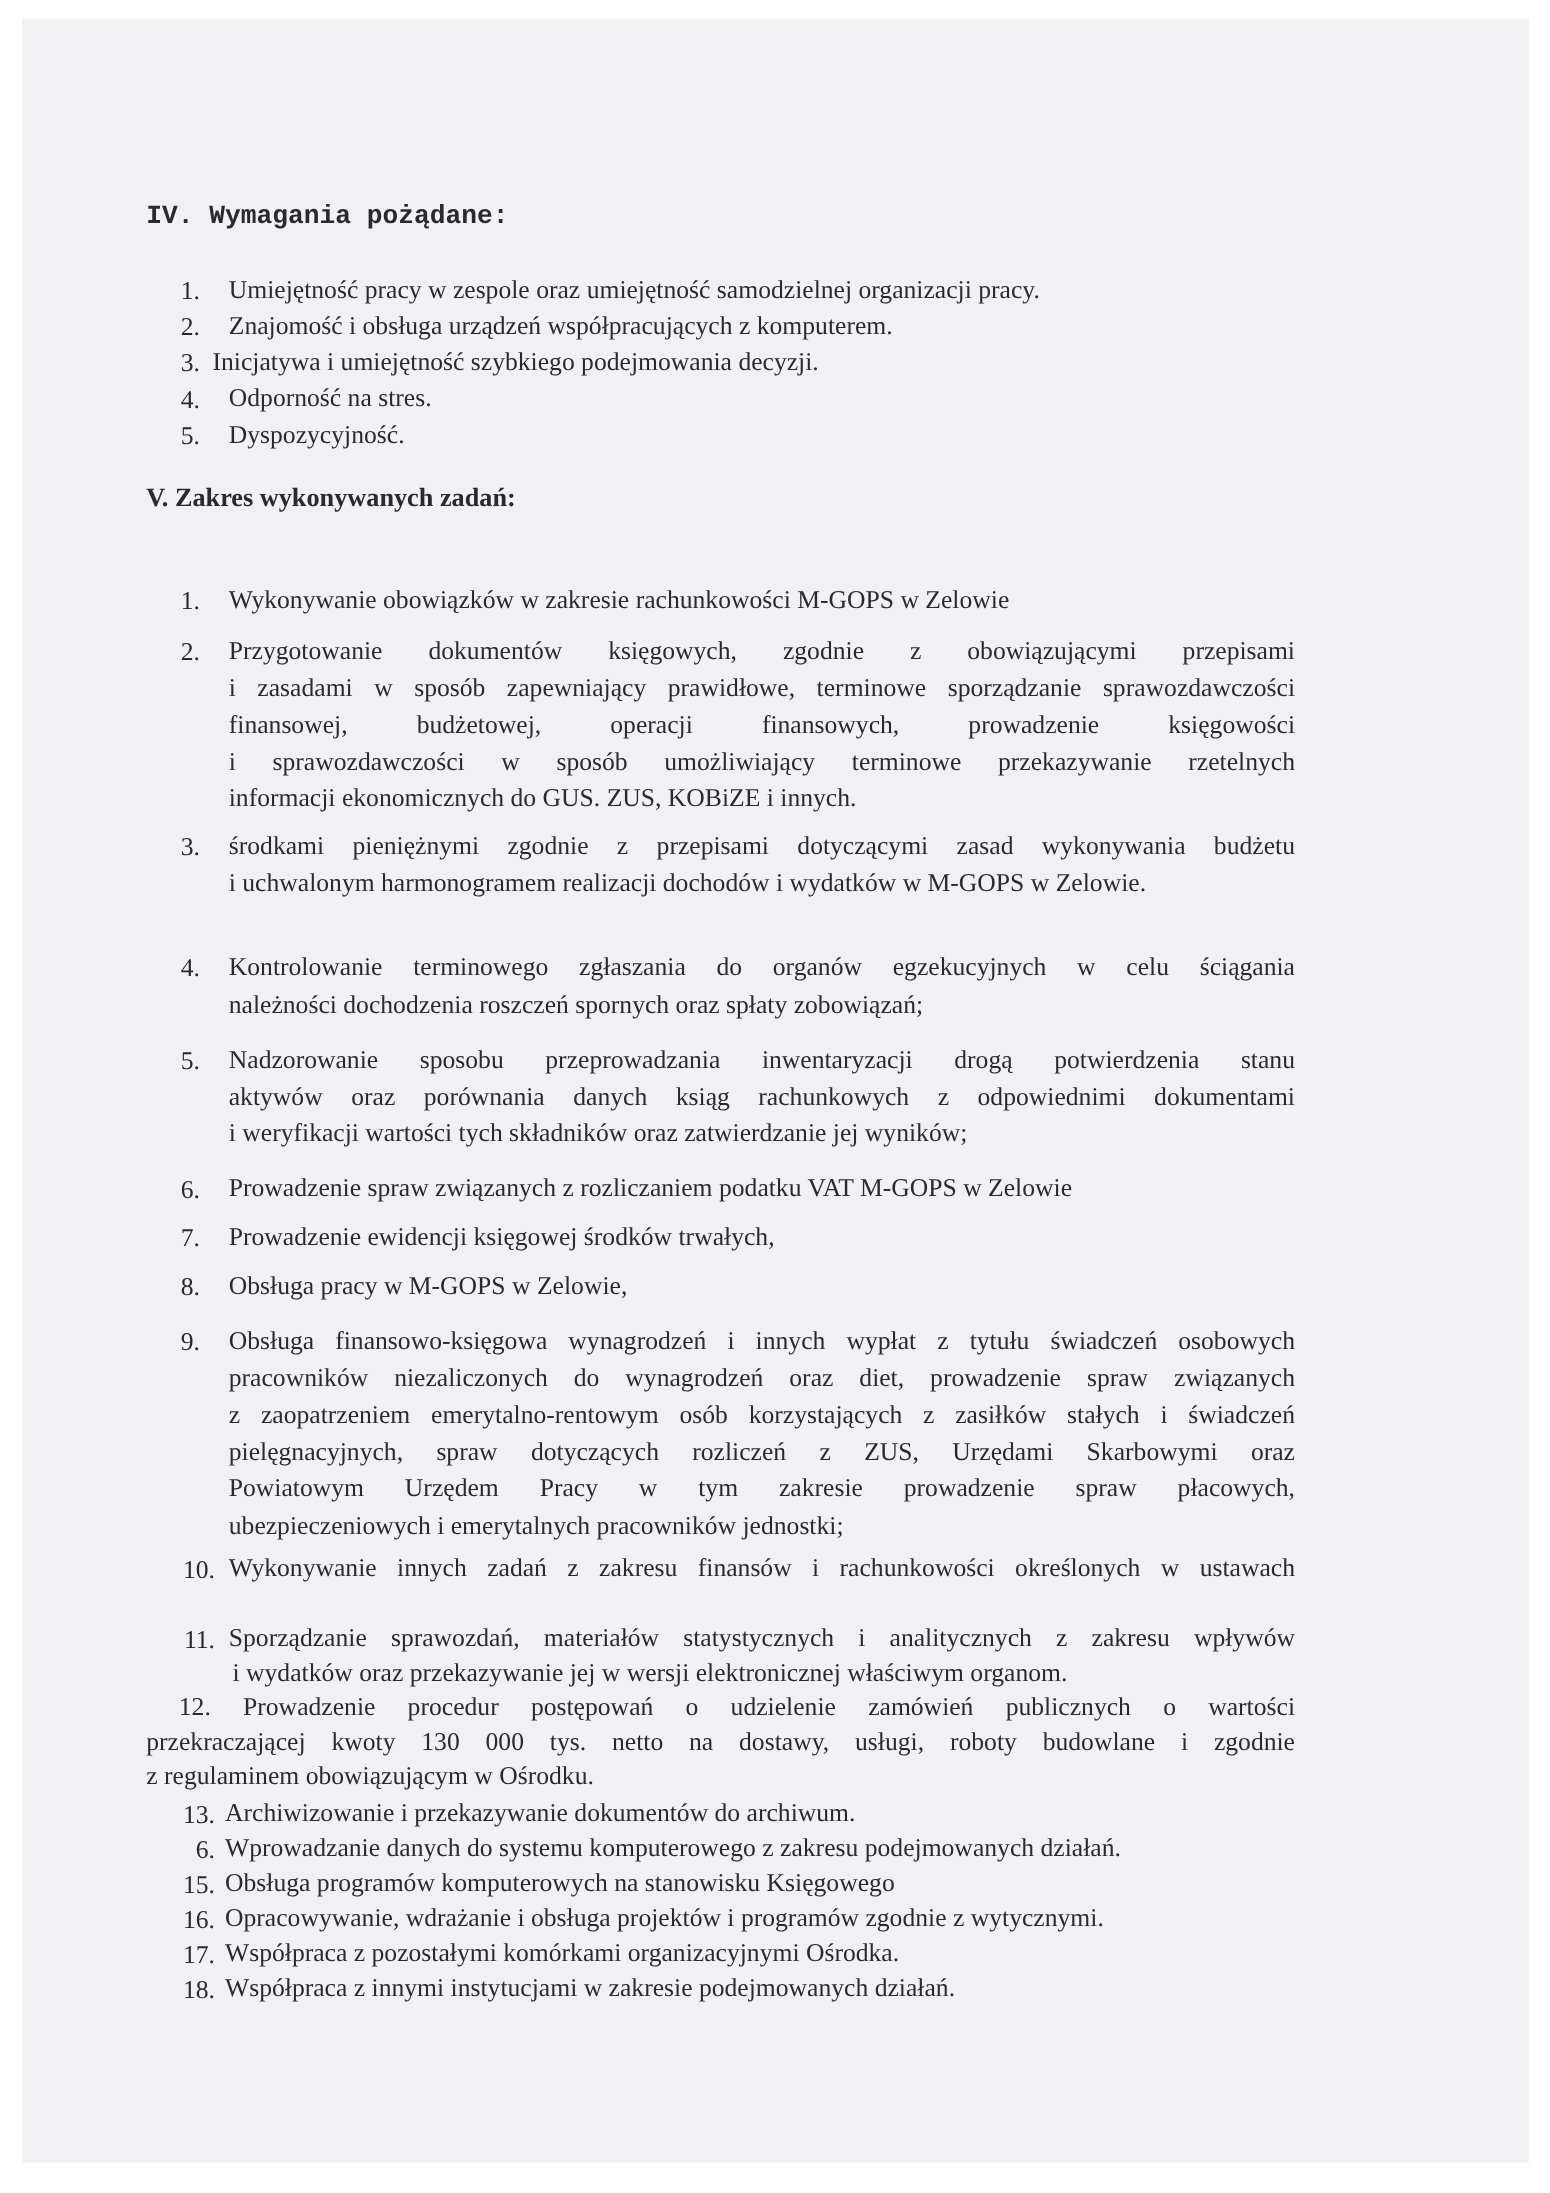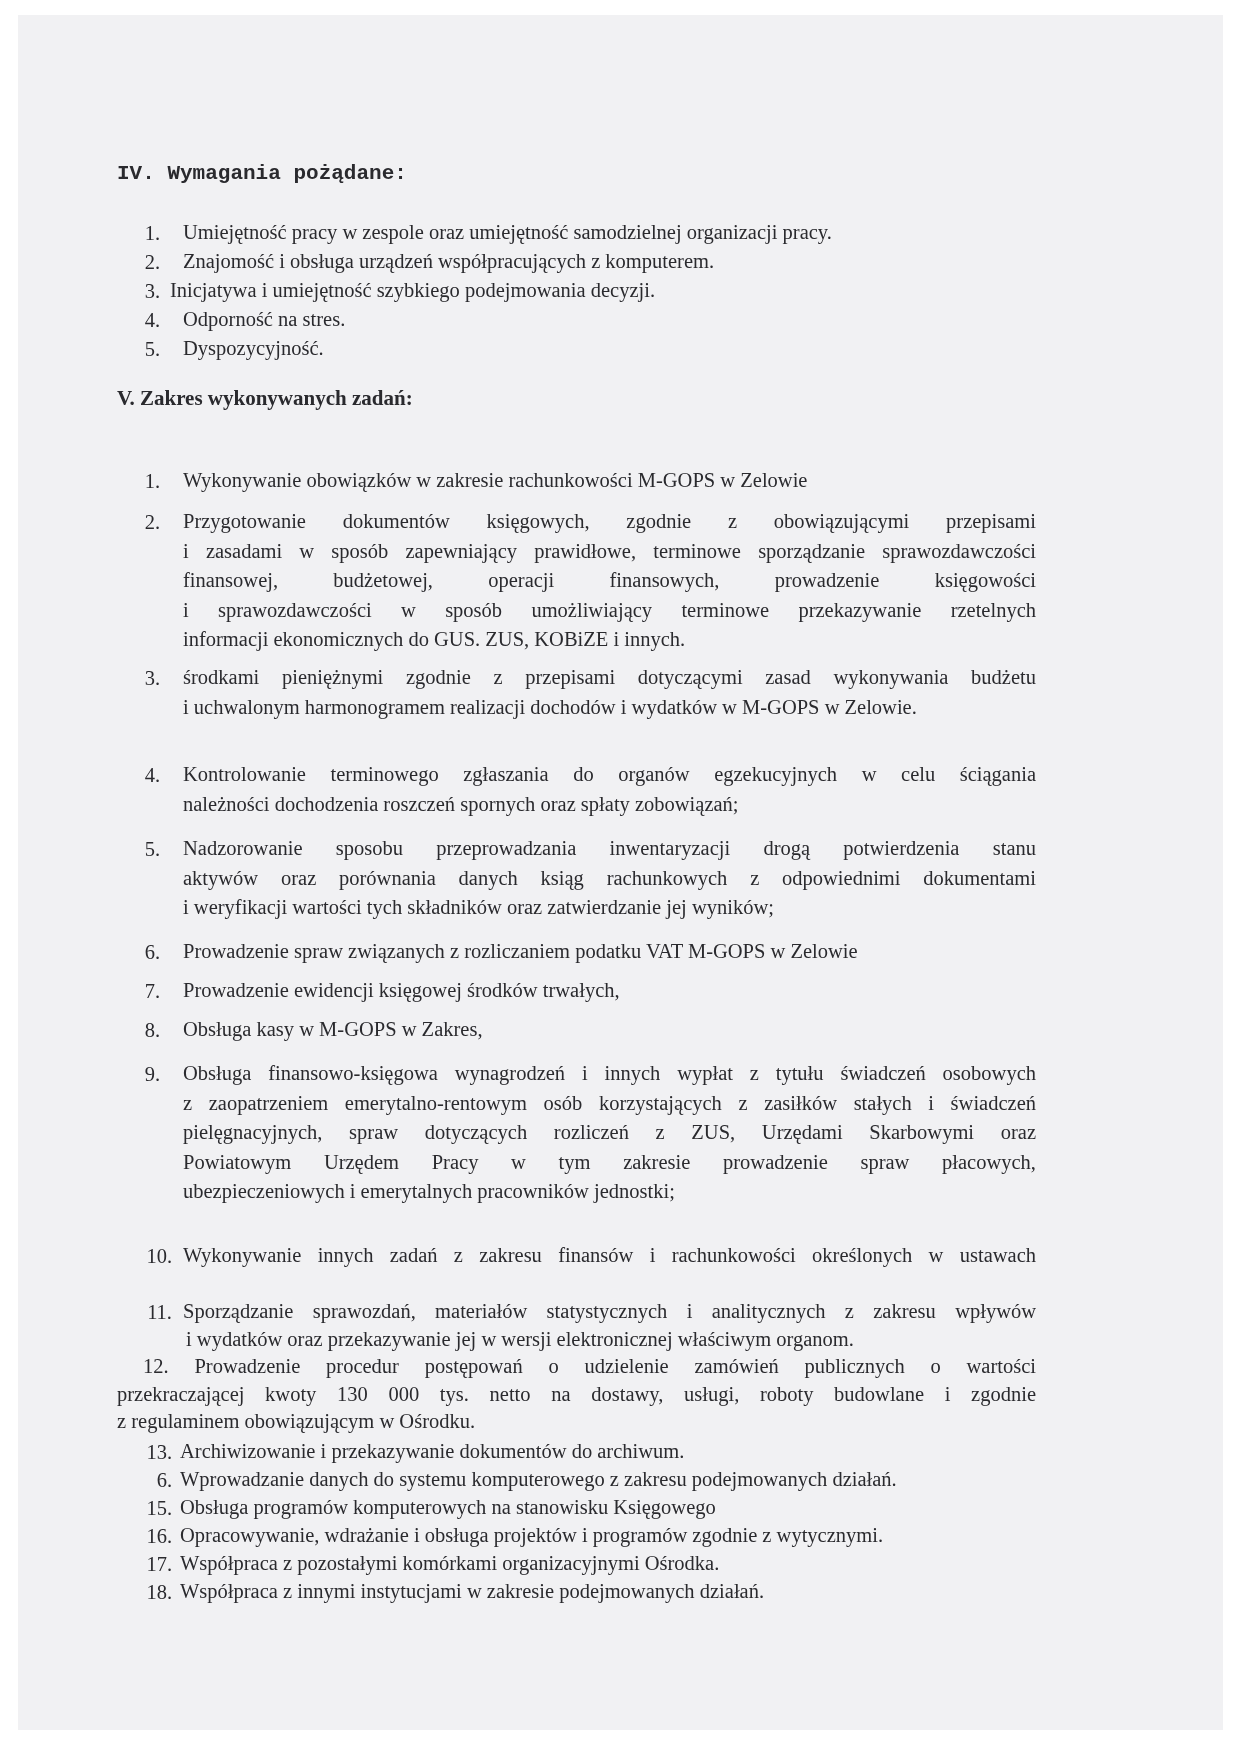--- a/index.html
+++ b/index.html
@@ -122,7 +122,7 @@
     <div class="ol-item" style="top:1019px;">
       <span class="num" style="left:130px;">8.</span>
       <div class="txt" style="left:183px; top:-4px;">
-        <span class="line">Obsługa kasy w M-GOPS w Zakres,</span>
+        <span class="line">Obsługa pracy w M-GOPS w Zelowie,</span>
       </div>
     </div>
 

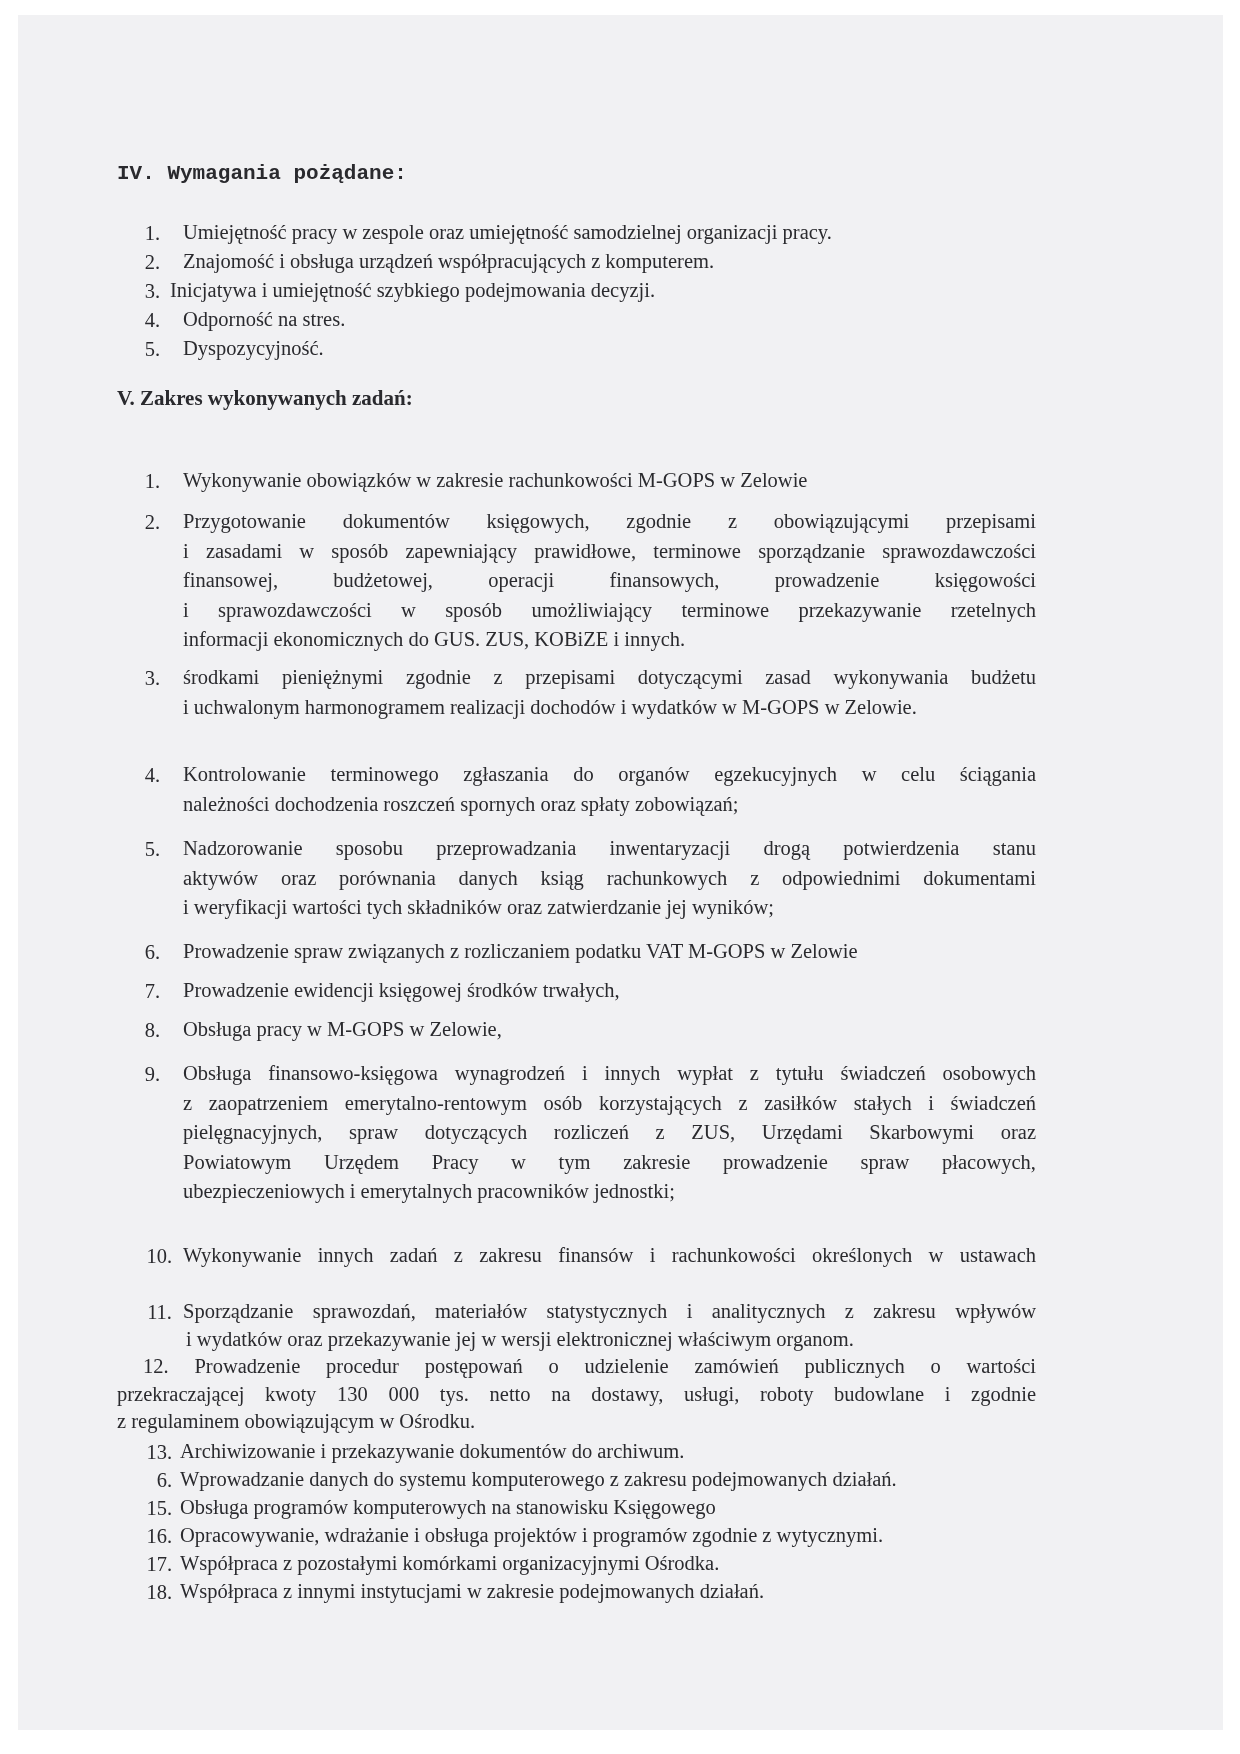--- a/index.html
+++ b/index.html
@@ -130,6 +130,7 @@
       <span class="num" style="left:130px;">9.</span>
       <div class="txt" style="left:183px; top:-4px; width:853px;">
         <span class="jline">Obsługa finansowo-księgowa wynagrodzeń i innych wypłat z tytułu świadczeń osobowych</span>
+        <span class="jline">pracowników niezaliczonych do wynagrodzeń oraz diet, prowadzenie spraw związanych</span>
         <span class="jline">z zaopatrzeniem emerytalno-rentowym osób korzystających z zasiłków stałych i świadczeń</span>
         <span class="jline">pielęgnacyjnych, spraw dotyczących rozliczeń z ZUS, Urzędami Skarbowymi oraz</span>
         <span class="jline">Powiatowym Urzędem Pracy w tym zakresie prowadzenie spraw płacowych,</span>

